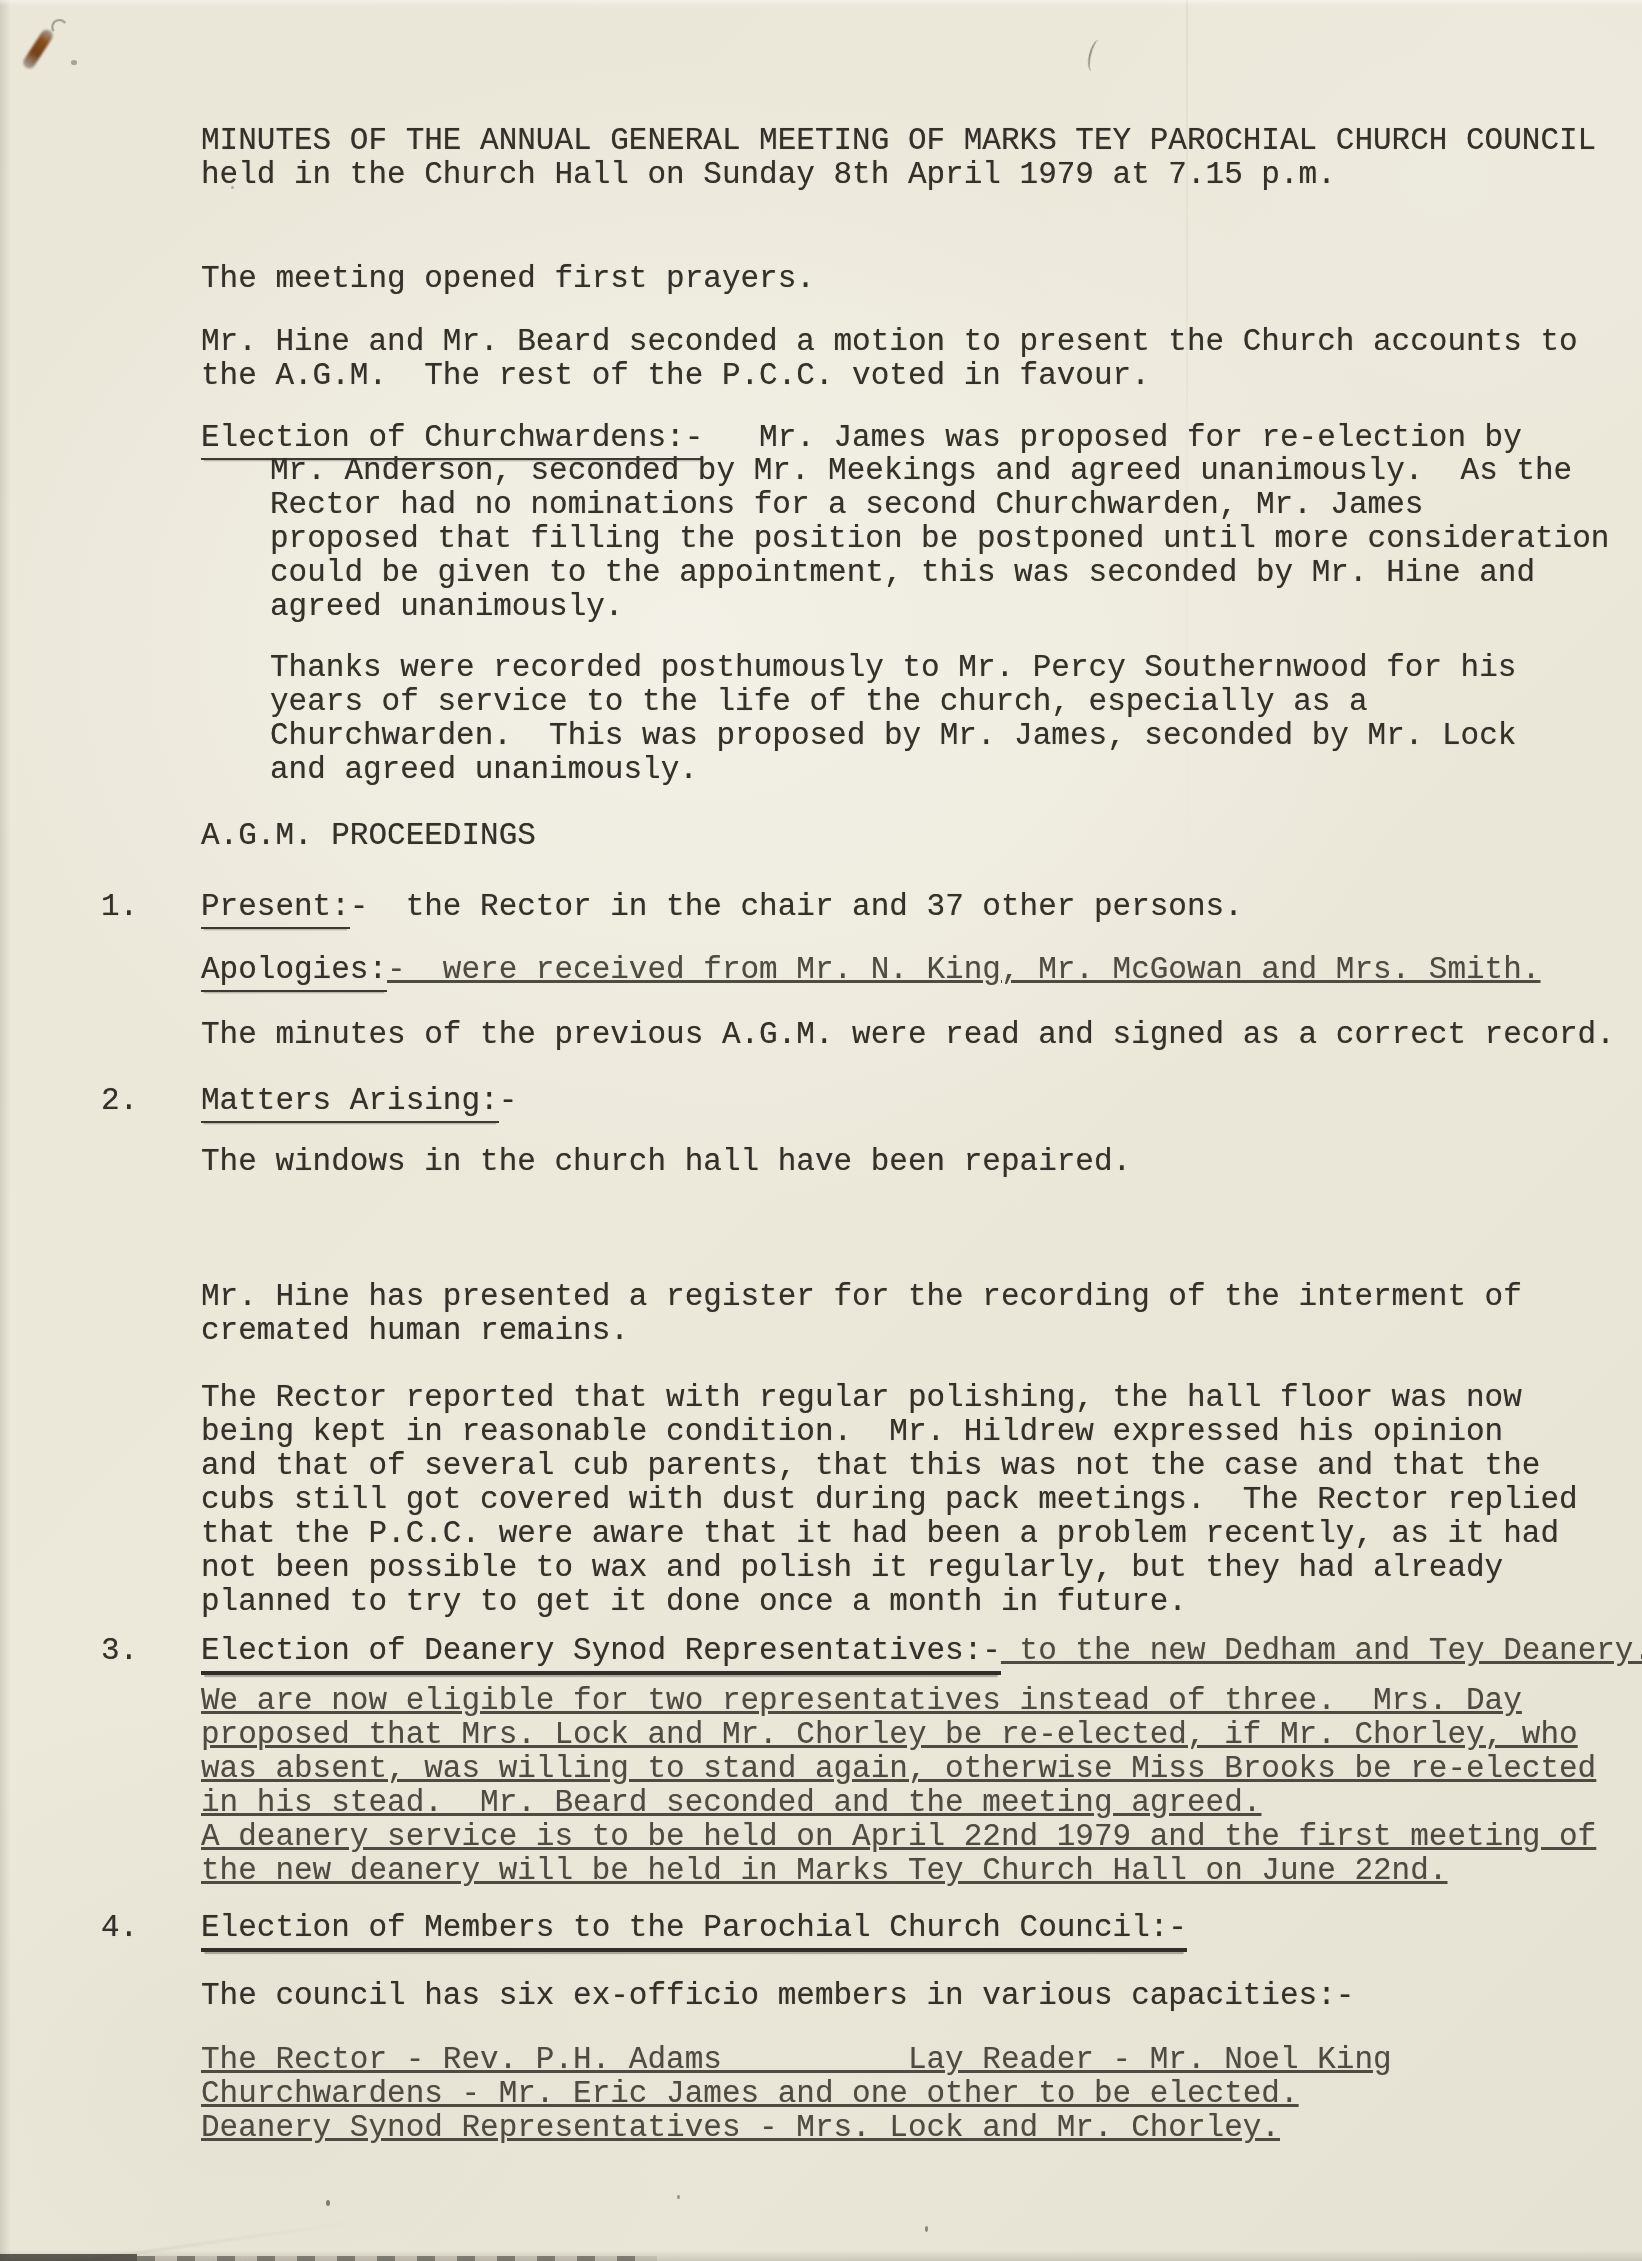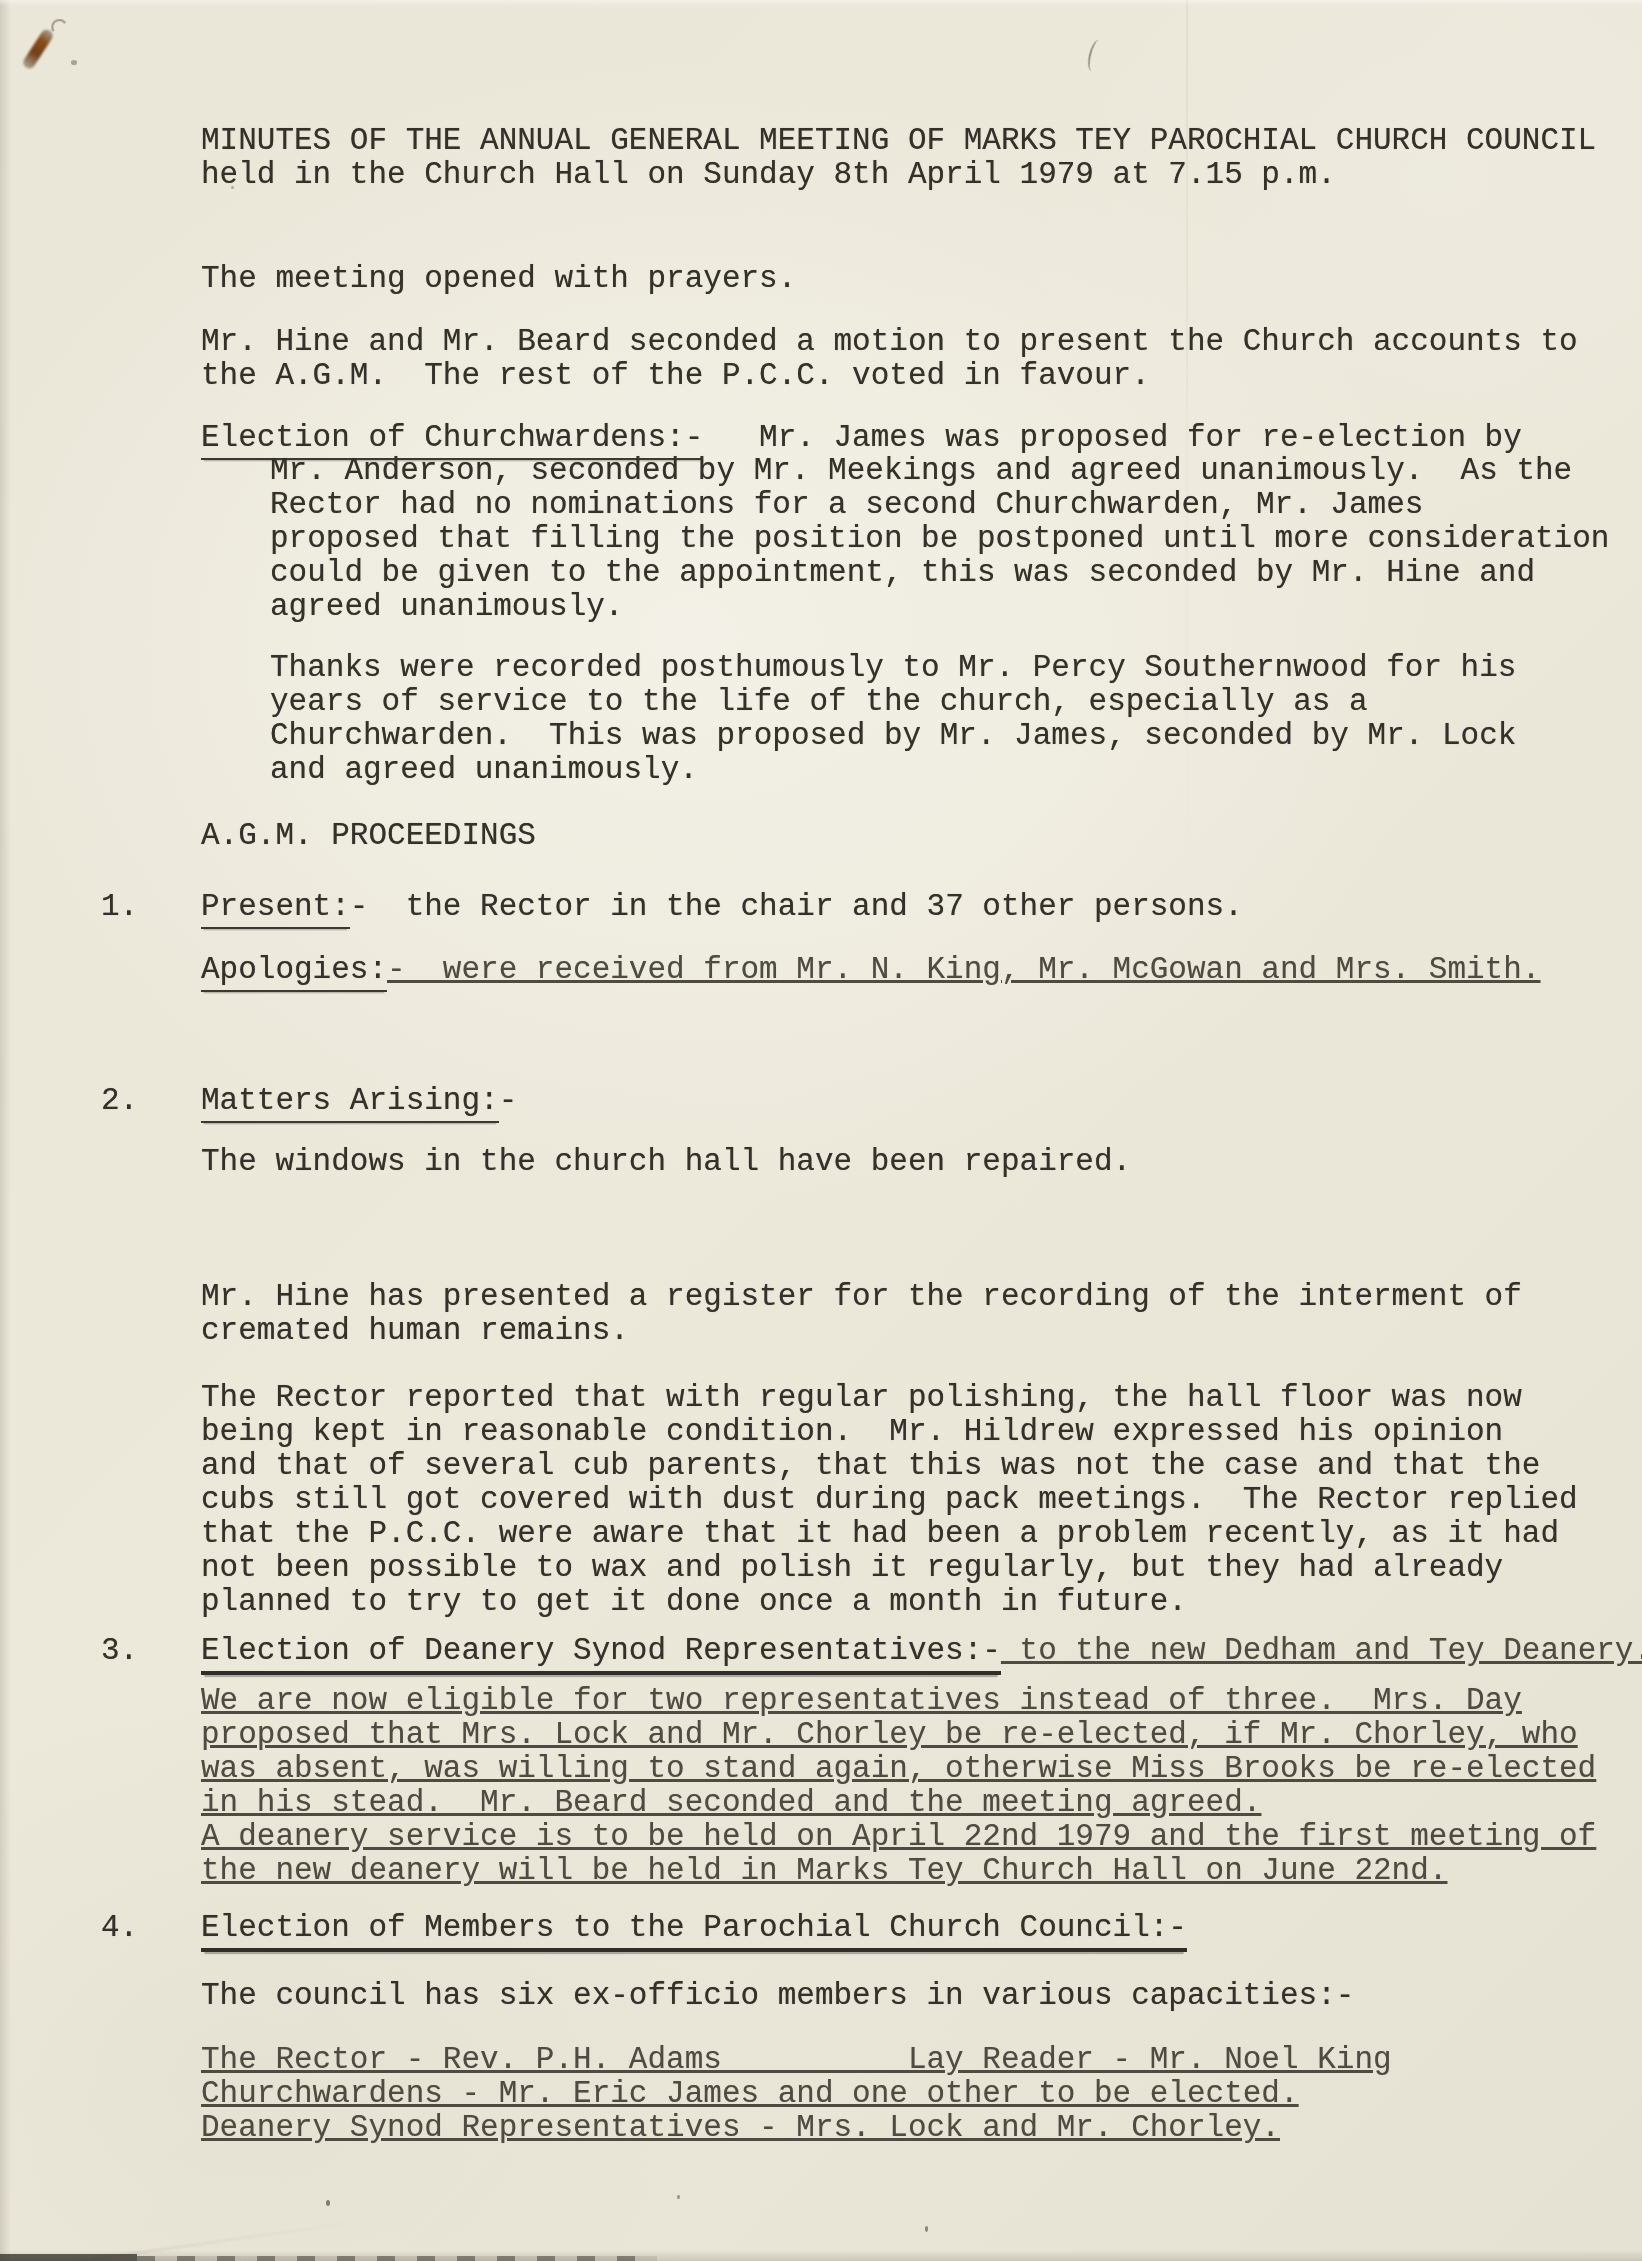--- a/index.html
+++ b/index.html
@@ -80,7 +80,7 @@
   <div class="t" style="top:124px;left:201px">MINUTES OF THE ANNUAL GENERAL MEETING OF MARKS TEY PAROCHIAL CHURCH COUNCIL
 held in the Church Hall on Sunday 8th April 1979 at 7.15 p.m.</div>
 
-  <div class="t" style="top:262px;left:201px">The meeting opened with prayers.</div>
+  <div class="t" style="top:262px;left:201px">The meeting opened first prayers.</div>
 
   <div class="t" style="top:325px;left:201px">Mr. Hine and Mr. Beard seconded a motion to present the Church accounts to
 the A.G.M.  The rest of the P.C.C. voted in favour.</div>

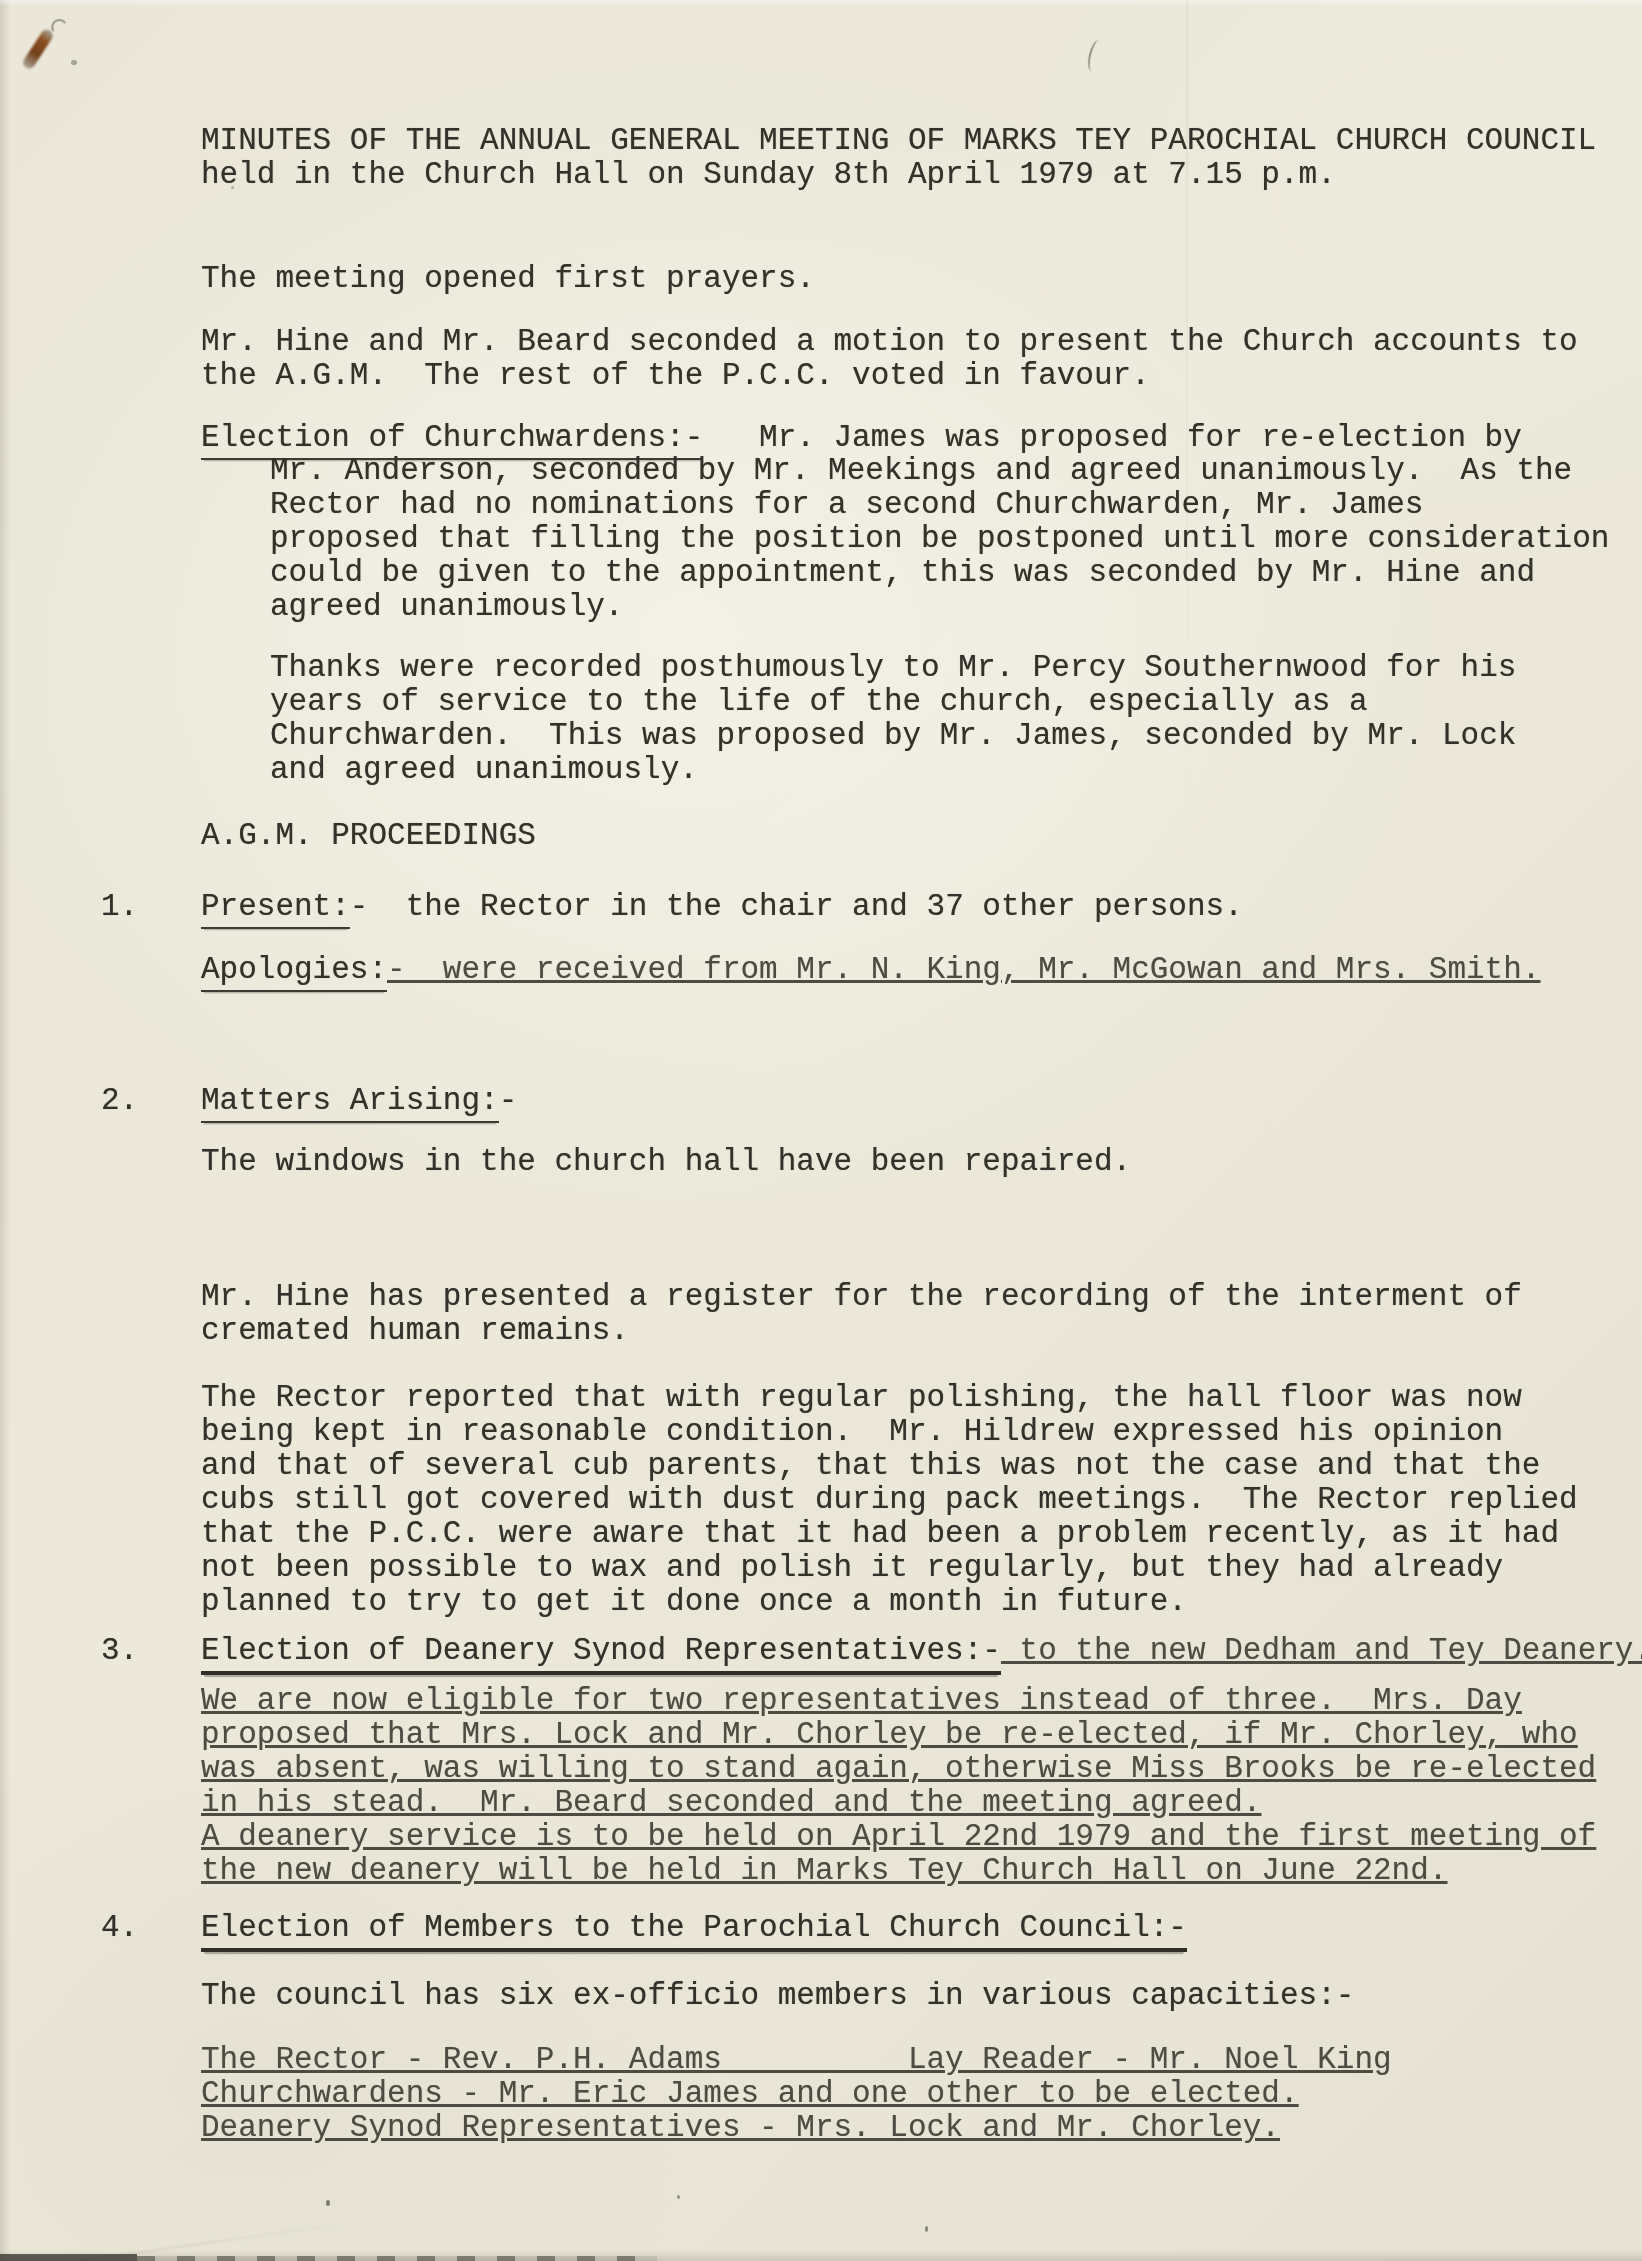--- a/index.html
+++ b/index.html
@@ -105,6 +105,7 @@
 
   <div class="t" style="top:953px;left:201px"><span class="u">Apologies:</span><span class="dim">-  were received from Mr. N. King, Mr. McGowan and Mrs. Smith.</span></div>
 
+  <div class="t" style="top:1018px;left:201px">The minutes of the previous A.G.M. were read and signed as a correct record.</div>
 
   <div class="t" style="top:1084px;left:101px">2.</div>
   <div class="t" style="top:1084px;left:201px"><span class="u">Matters Arising:</span><span>-</span></div>

